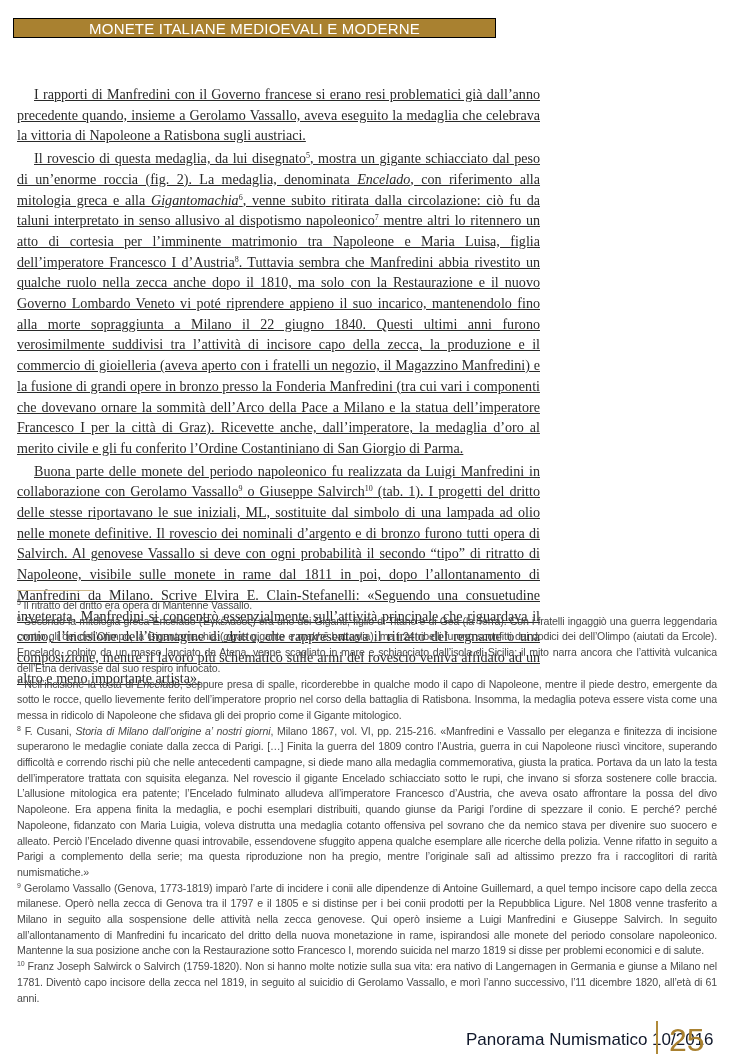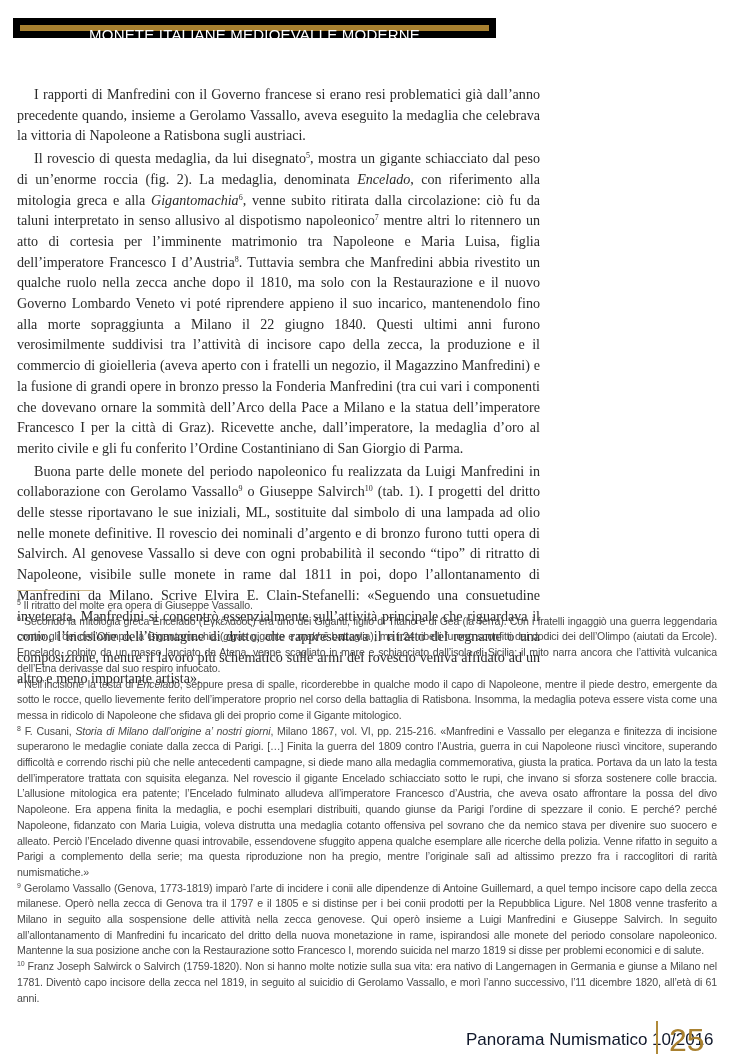--- a/index.html
+++ b/index.html
@@ -6,7 +6,7 @@
   body { width: 733px; height: 1064px; position: relative; overflow: hidden; }
   .header-bar {
     position: absolute; left: 13px; top: 18px; width: 483px; height: 20px;
-    background: #a98130; border: 7px solid #000000; box-sizing: border-box;
+    background: #a98130; border: 1px solid #000000; box-sizing: border-box;
     color: #ffffff; text-align: center;
     font-family: "Liberation Sans", sans-serif; font-size: 15px; line-height: 19px;
     letter-spacing: 0.2px;

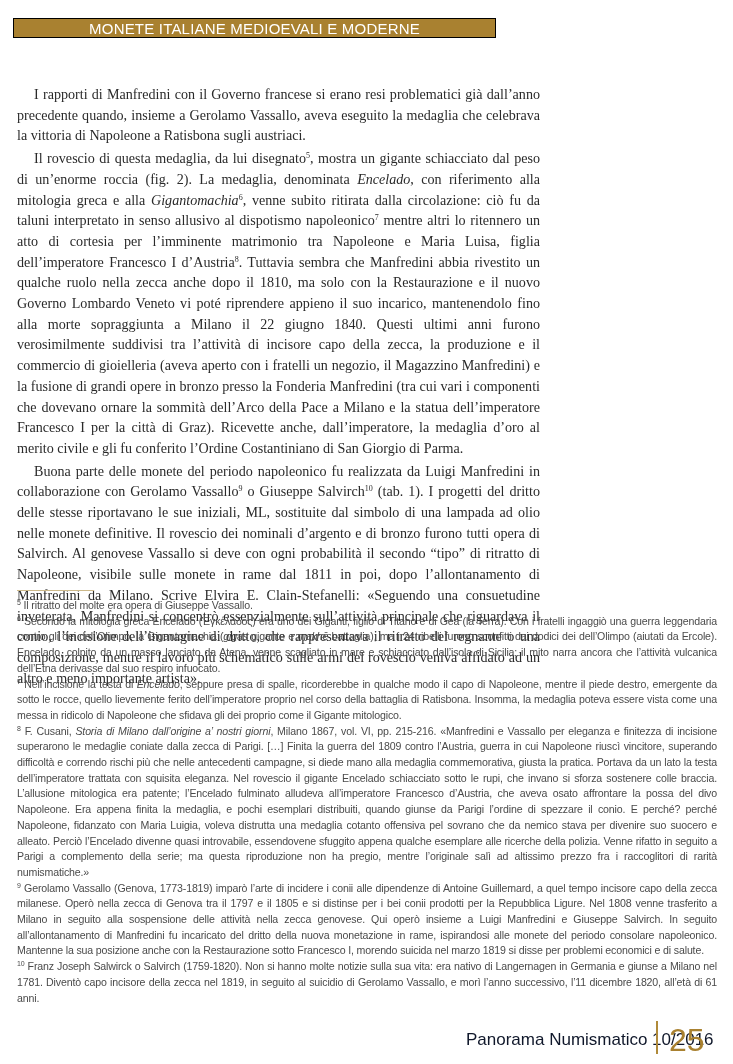--- a/index.html
+++ b/index.html
@@ -15,7 +15,7 @@
   .main {
     position: absolute; left: 17px; top: 84px; width: 523px;
     font-family: "Liberation Serif", serif; font-size: 14.1px; line-height: 20.7px;
-    color: #2a2a2a; text-align: justify;
+    color: #2a2a2a; text-align: justify; text-decoration: underline;
   }
   .main p { margin: 0 0 2px 0; text-indent: 17px; }
   .main sup { font-size: 8px; vertical-align: 5px; line-height: 0; }

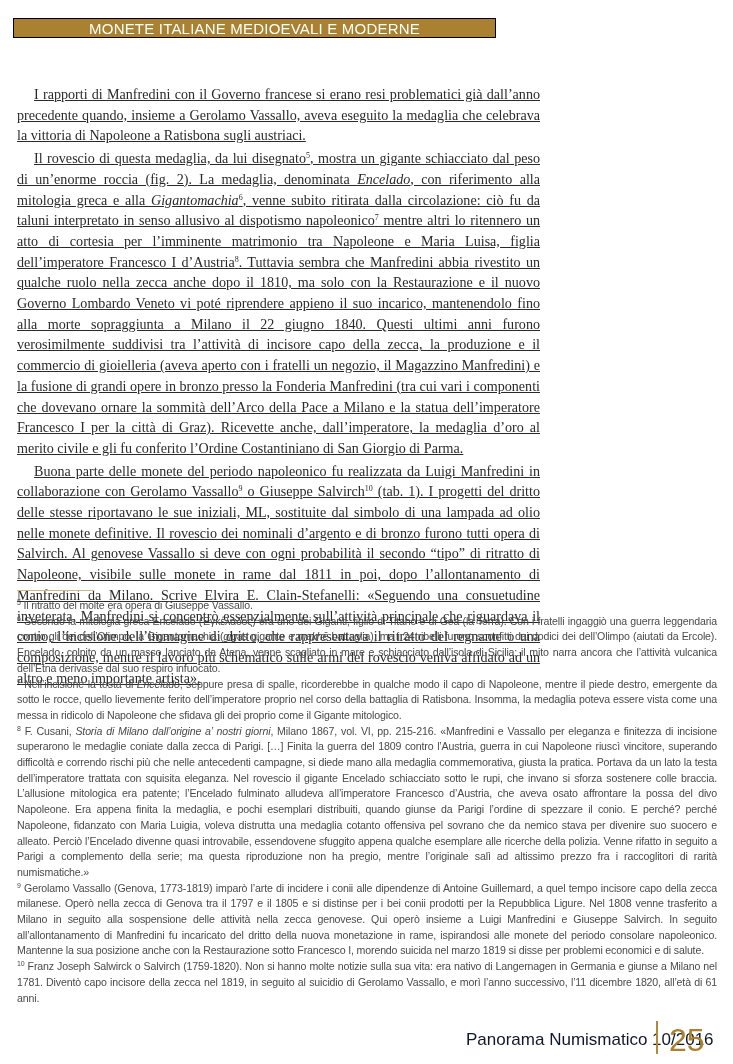--- a/index.html
+++ b/index.html
@@ -53,7 +53,7 @@
 <div class="sep"></div>
 
 <div class="notes">
-  <p><sup>5</sup><span> Il ritratto del molte era opera di Giuseppe Vassallo.</span></p>
+  <p><sup>5</sup><span> Il ritratto del dritto era opera di Mantenne Vassallo.</span></p>
   <p><sup>6</sup><span> Secondo la mitologia greca Encelado (Ἐγκέλαδος) era uno dei Giganti, figlio di Titano e di Gea (la Terra). Con i fratelli ingaggiò una guerra leggendaria contro gli dei dell’Olimpo, la Gigantomachia (</span><i>gigas</i><span> gigante e </span><i>makhē</i><span> battaglia), ma i 24 ribelli furono sconfitti dai dodici dei dell’Olimpo (aiutati da Ercole). Encelado, colpito da un masso lanciato da Atena, venne scagliato in mare e schiacciato dall’isola di Sicilia; il mito narra ancora che l’attività vulcanica dell’Etna derivasse dal suo respiro infuocato.</span></p>
   <p><sup>7</sup><span> Nell’incisione la testa di </span><i>Encelado</i><span>, seppure presa di spalle, ricorderebbe in qualche modo il capo di Napoleone, mentre il piede destro, emergente da sotto le rocce, quello lievemente ferito dell’imperatore proprio nel corso della battaglia di Ratisbona. Insomma, la medaglia poteva essere vista come una messa in ridicolo di Napoleone che sfidava gli dei proprio come il Gigante mitologico.</span></p>
   <p><sup>8</sup><span> F. Cusani, </span><i>Storia di Milano dall’origine a’ nostri giorni</i><span>, Milano 1867, vol. VI, pp. 215-216. «Manfredini e Vassallo per eleganza e finitezza di incisione superarono le medaglie coniate dalla zecca di Parigi. […] Finita la guerra del 1809 contro l’Austria, guerra in cui Napoleone riuscì vincitore, superando difficoltà e correndo rischi più che nelle antecedenti campagne, si diede mano alla medaglia commemorativa, giusta la pratica. Portava da un lato la testa dell’imperatore trattata con squisita eleganza. Nel rovescio il gigante Encelado schiacciato sotto le rupi, che invano si sforza sostenere colle braccia. L’allusione mitologica era patente; l’Encelado fulminato alludeva all’imperatore Francesco d’Austria, che aveva osato affrontare la possa del divo Napoleone. Era appena finita la medaglia, e pochi esemplari distribuiti, quando giunse da Parigi l’ordine di spezzare il conio. E perché? perché Napoleone, fidanzato con Maria Luigia, voleva distrutta una medaglia cotanto offensiva pel sovrano che da nemico stava per divenire suo suocero e alleato. Perciò l’Encelado divenne quasi introvabile, essendovene sfuggito appena qualche esemplare alle ricerche della polizia. Venne rifatto in seguito a Parigi a complemento della serie; ma questa riproduzione non ha pregio, mentre l’originale salì ad altissimo prezzo fra i raccoglitori di rarità numismatiche.»</span></p>

